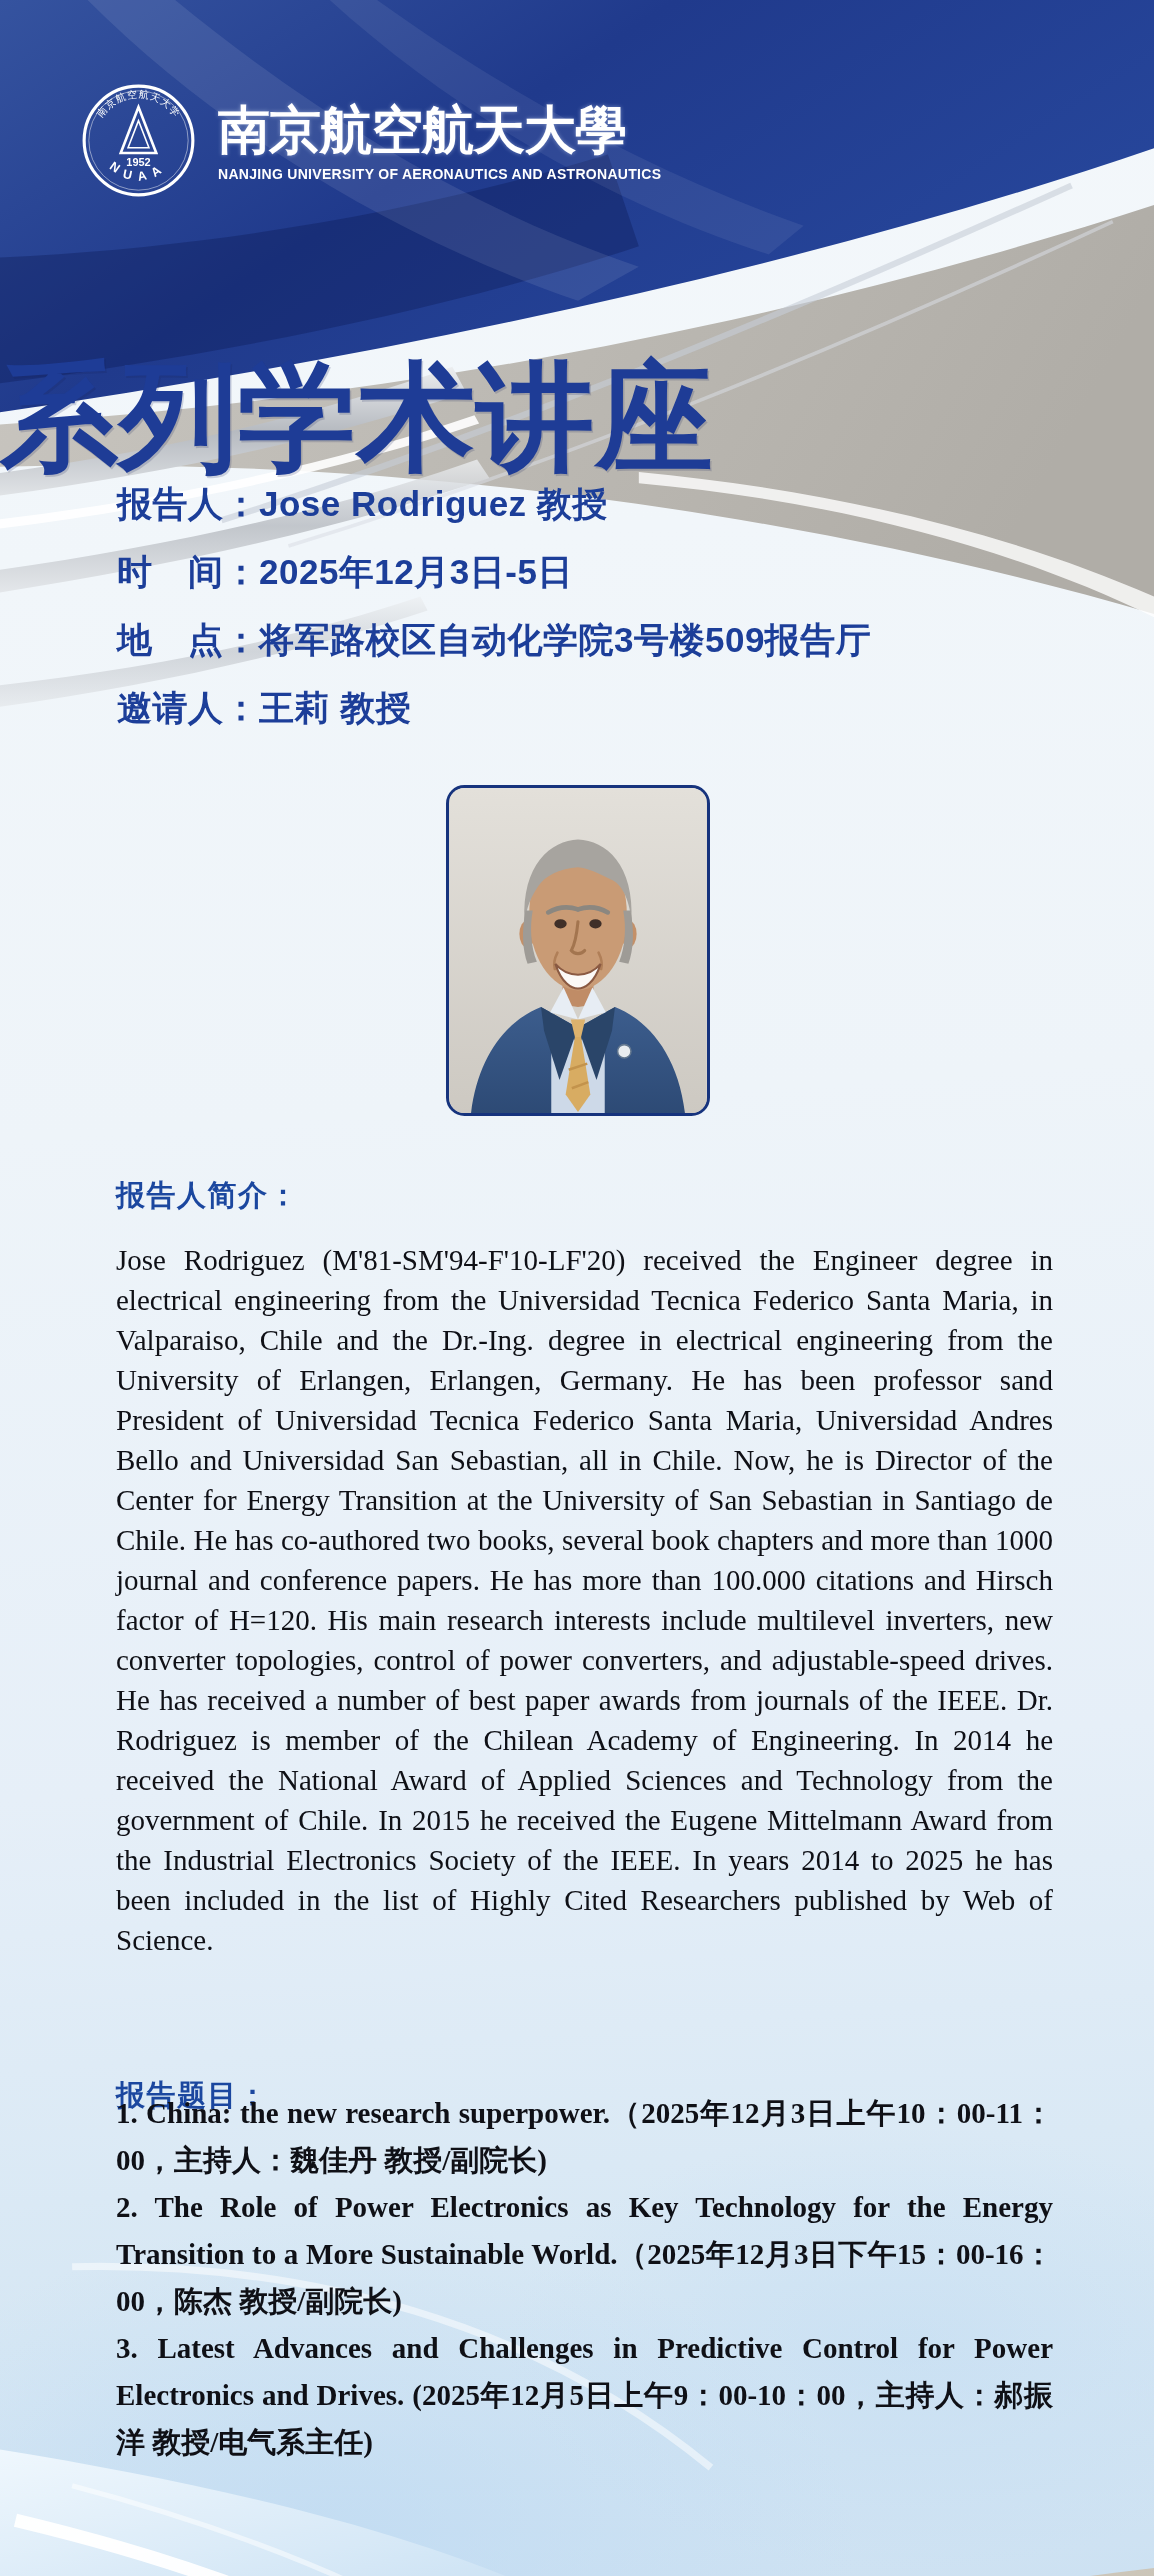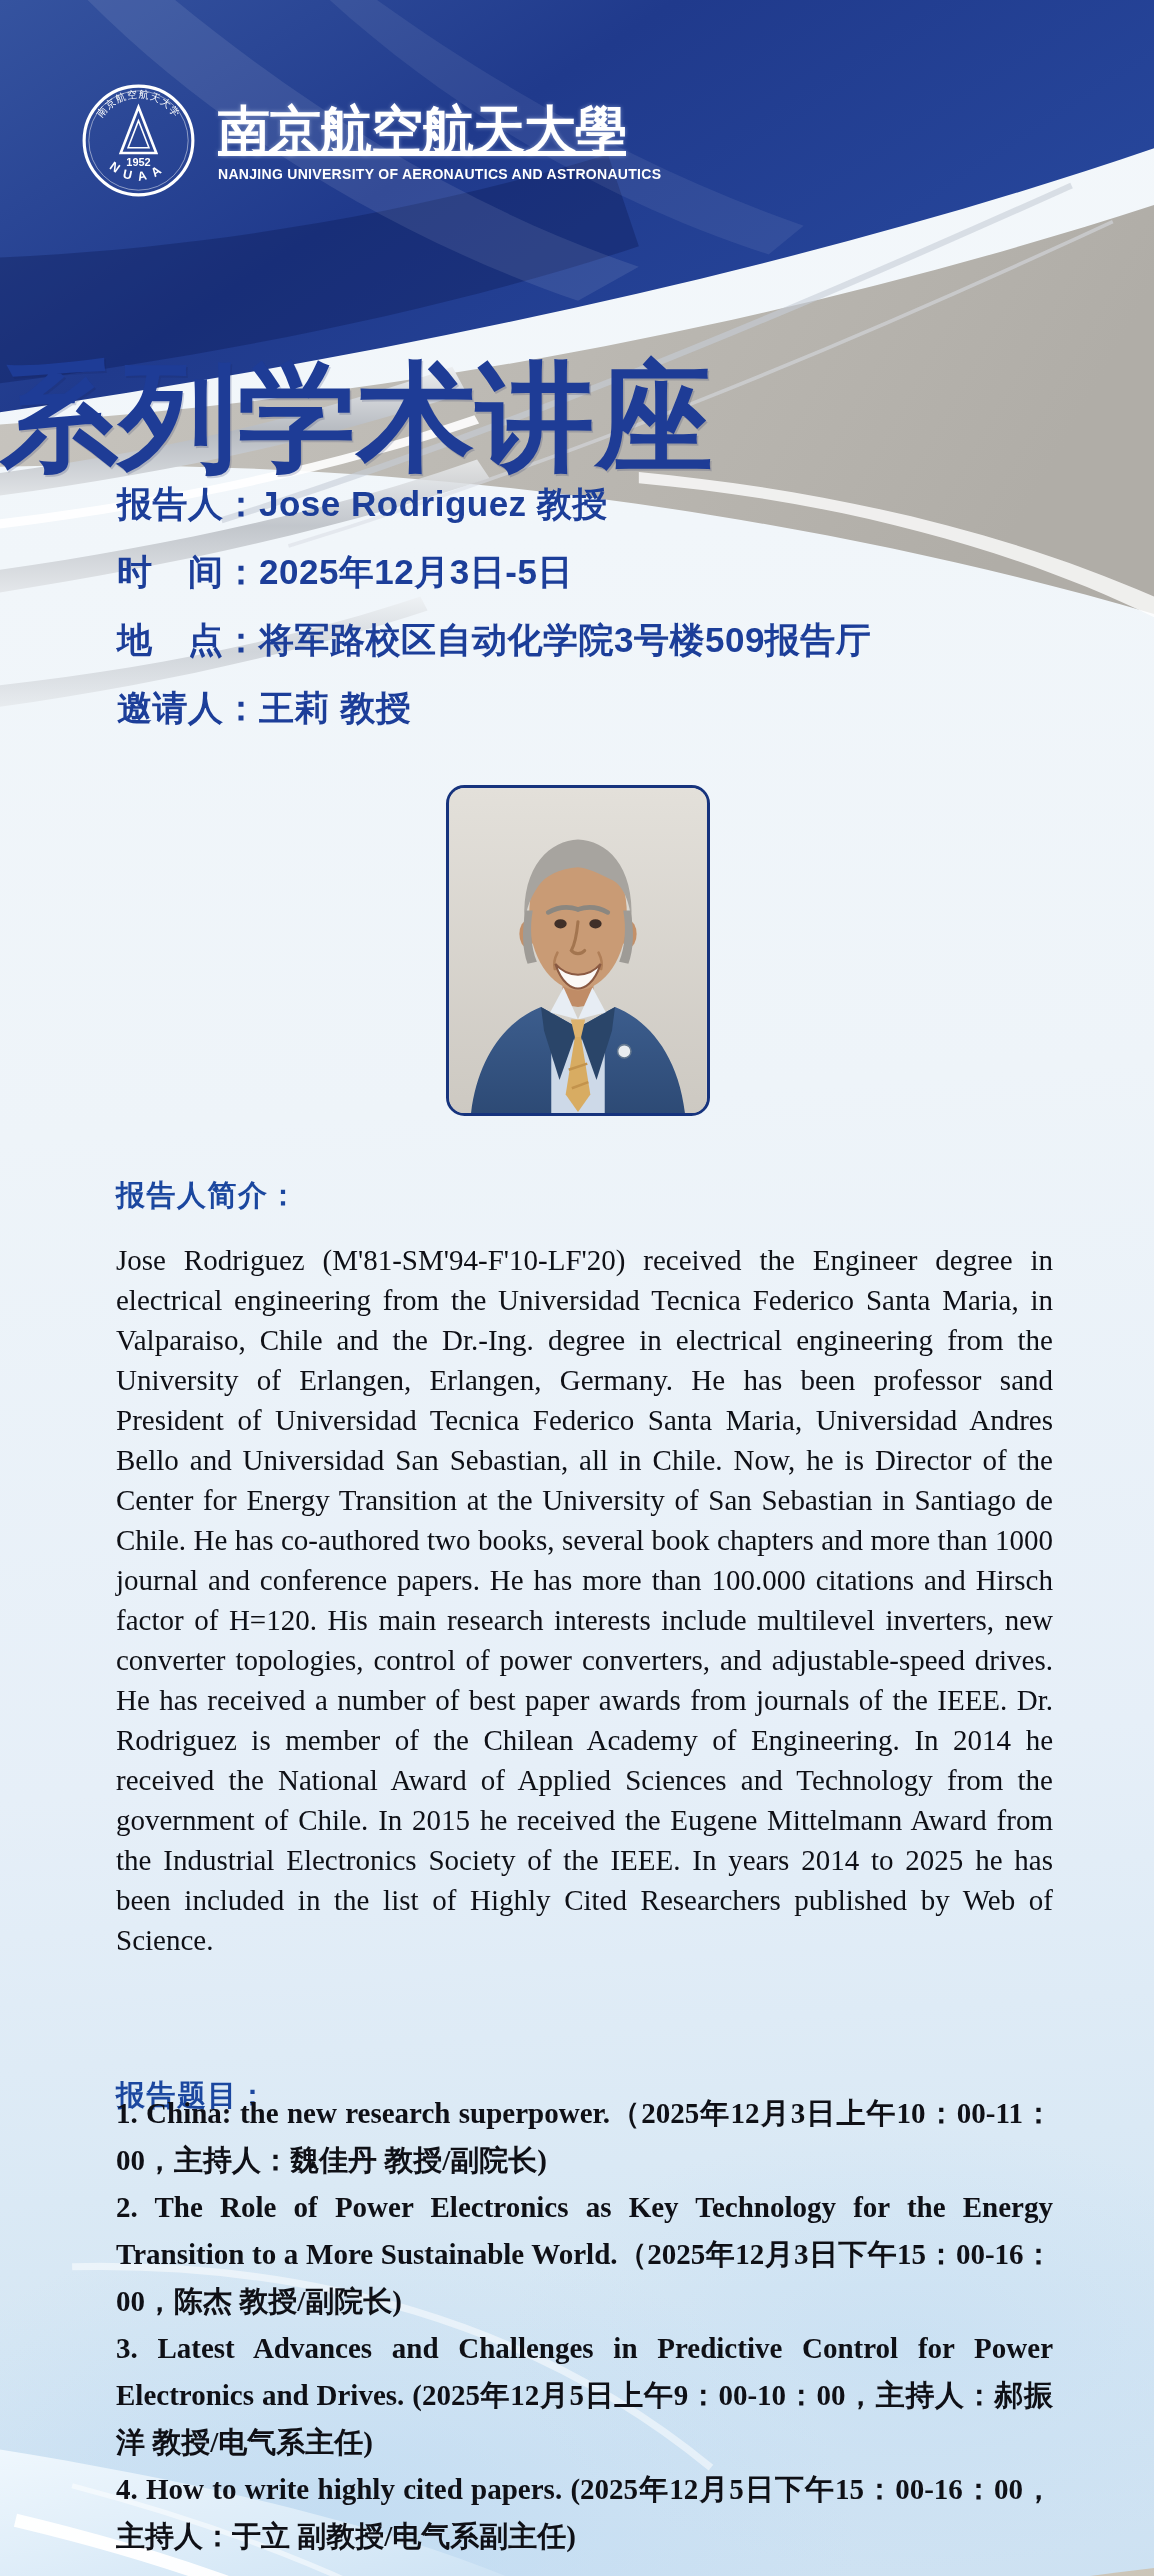--- a/index.html
+++ b/index.html
@@ -18,7 +18,7 @@
   .uni-zh{
     font-family:"DejaVu Serif","Liberation Serif",serif;
     font-size:52px;line-height:1.1;font-weight:bold;color:#ffffff;
-    letter-spacing:-1px;text-shadow:0 0 4.1px rgba(220,232,255,.45);text-decoration:underline;
+    letter-spacing:-1px;text-shadow:0 0 4.1px rgba(220,232,255,.45);
   }
   .uni-en{margin-top:8.2px;font-size:14px;font-weight:bold;color:#ffffff;letter-spacing:0.3px;}
 

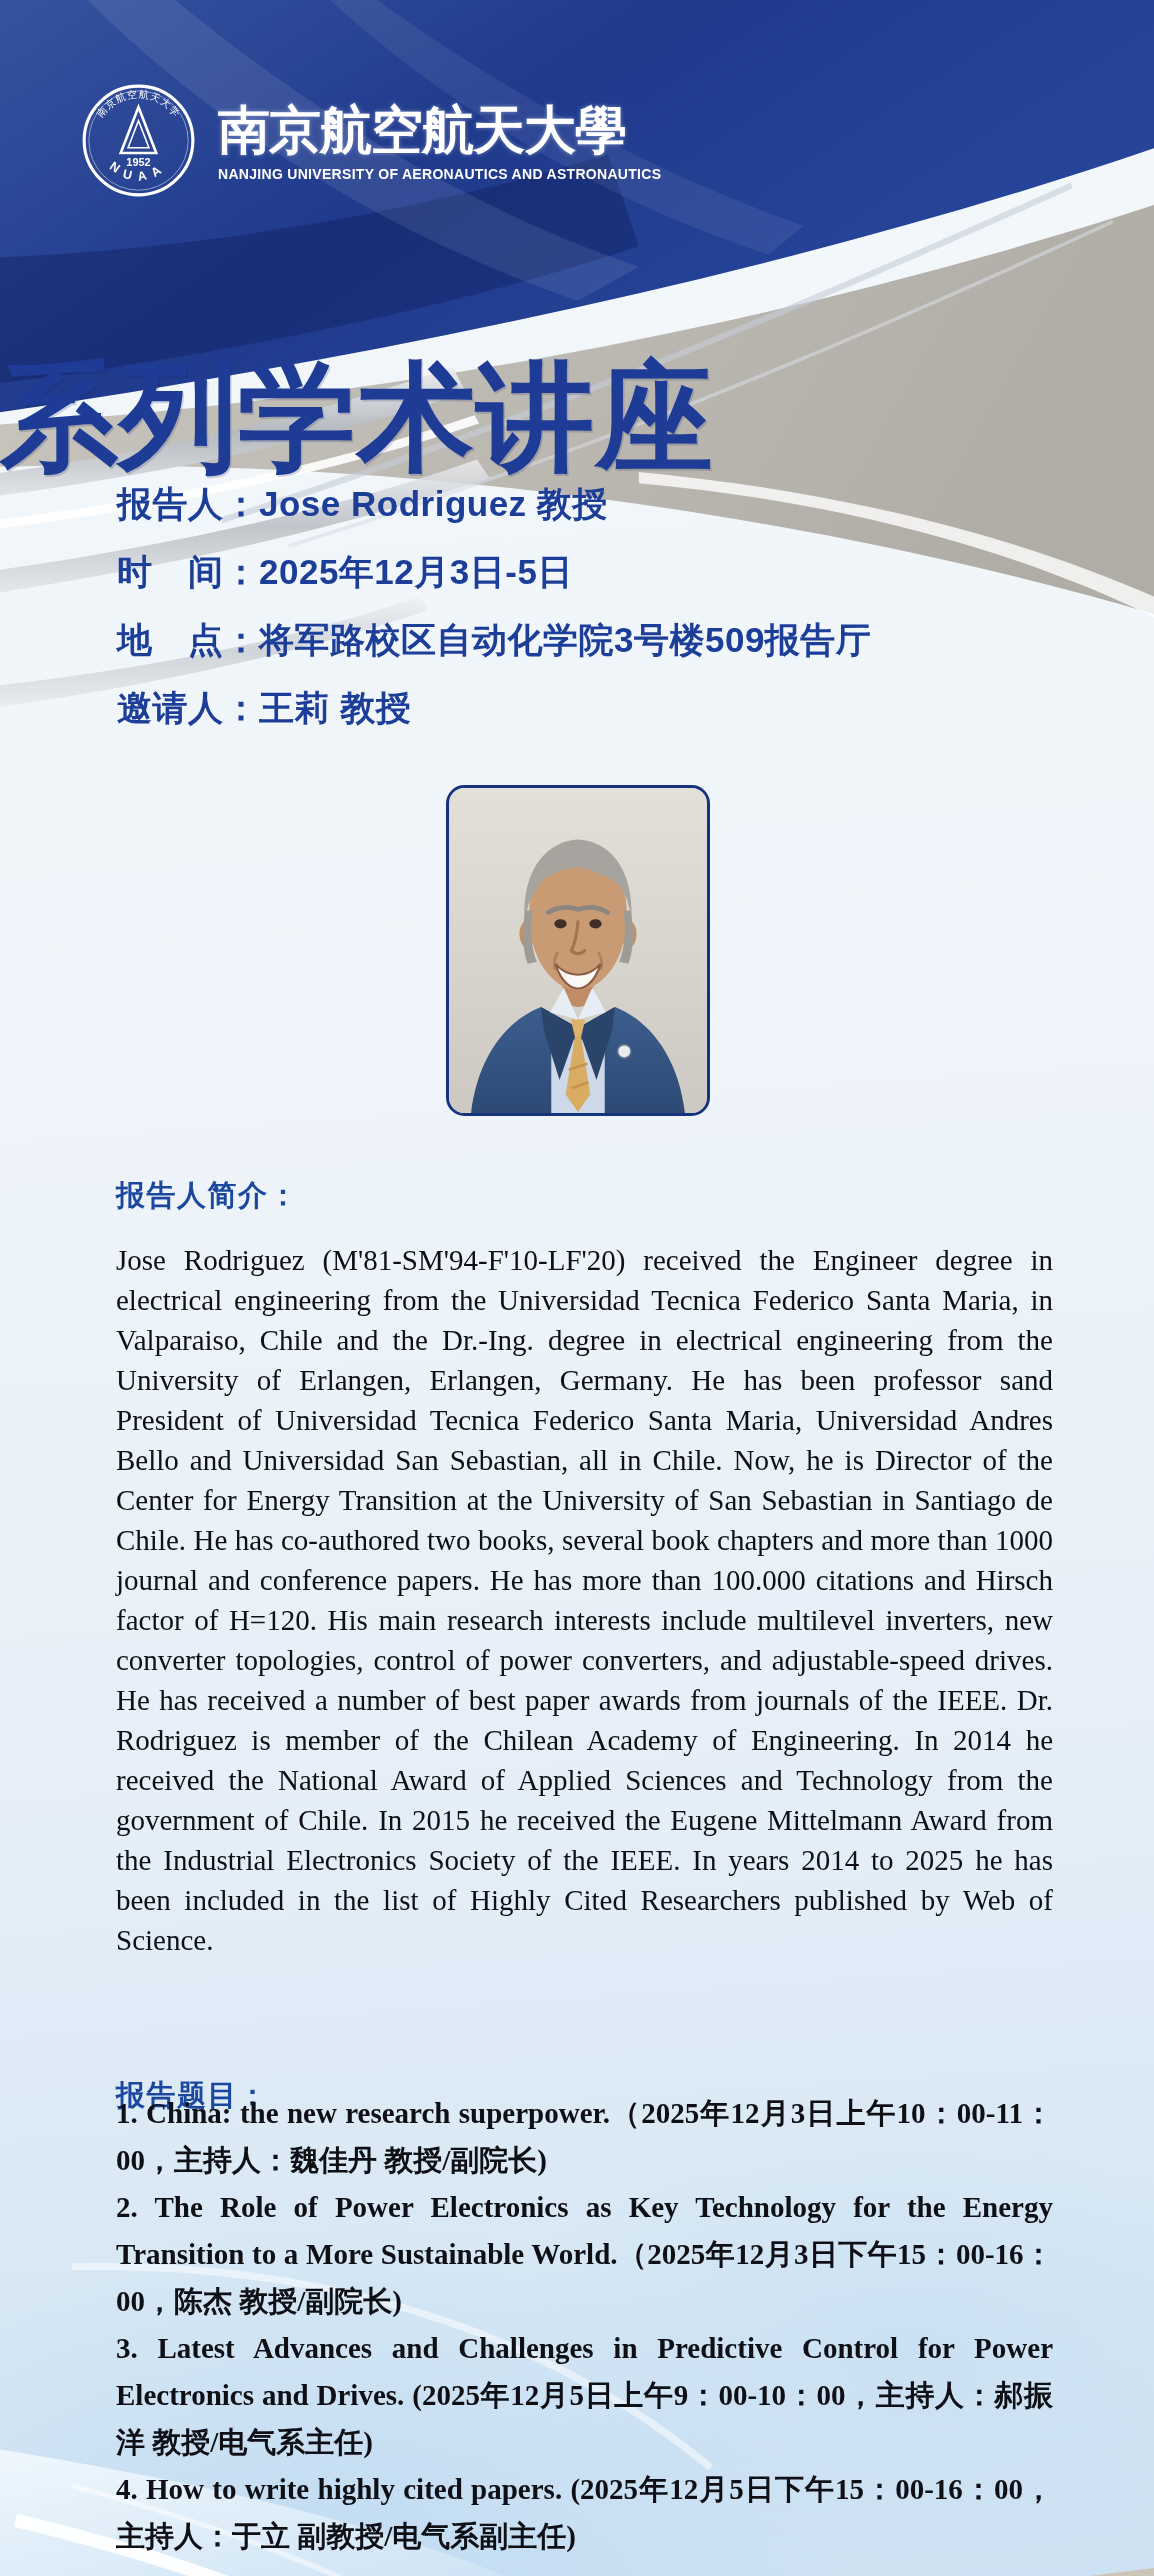--- a/index.html
+++ b/index.html
@@ -235,7 +235,6 @@
     <p>1. China: the new research superpower.（2025年12月3日上午10：00-11：00，主持人：魏佳丹 教授/副院长)</p>
     <p>2. The Role of Power Electronics as Key Technology for the Energy Transition to a More Sustainable World.（2025年12月3日下午15：00-16：00，陈杰 教授/副院长)</p>
     <p>3. Latest Advances and Challenges in Predictive Control for Power Electronics and Drives. (2025年12月5日上午9：00-10：00，主持人：郝振洋 教授/电气系主任)</p>
-    <p>4. How to write highly cited papers. (2025年12月5日下午15：00-16：00，主持人：于立 副教授/电气系副主任)</p>
   </div>
 
 </div>

